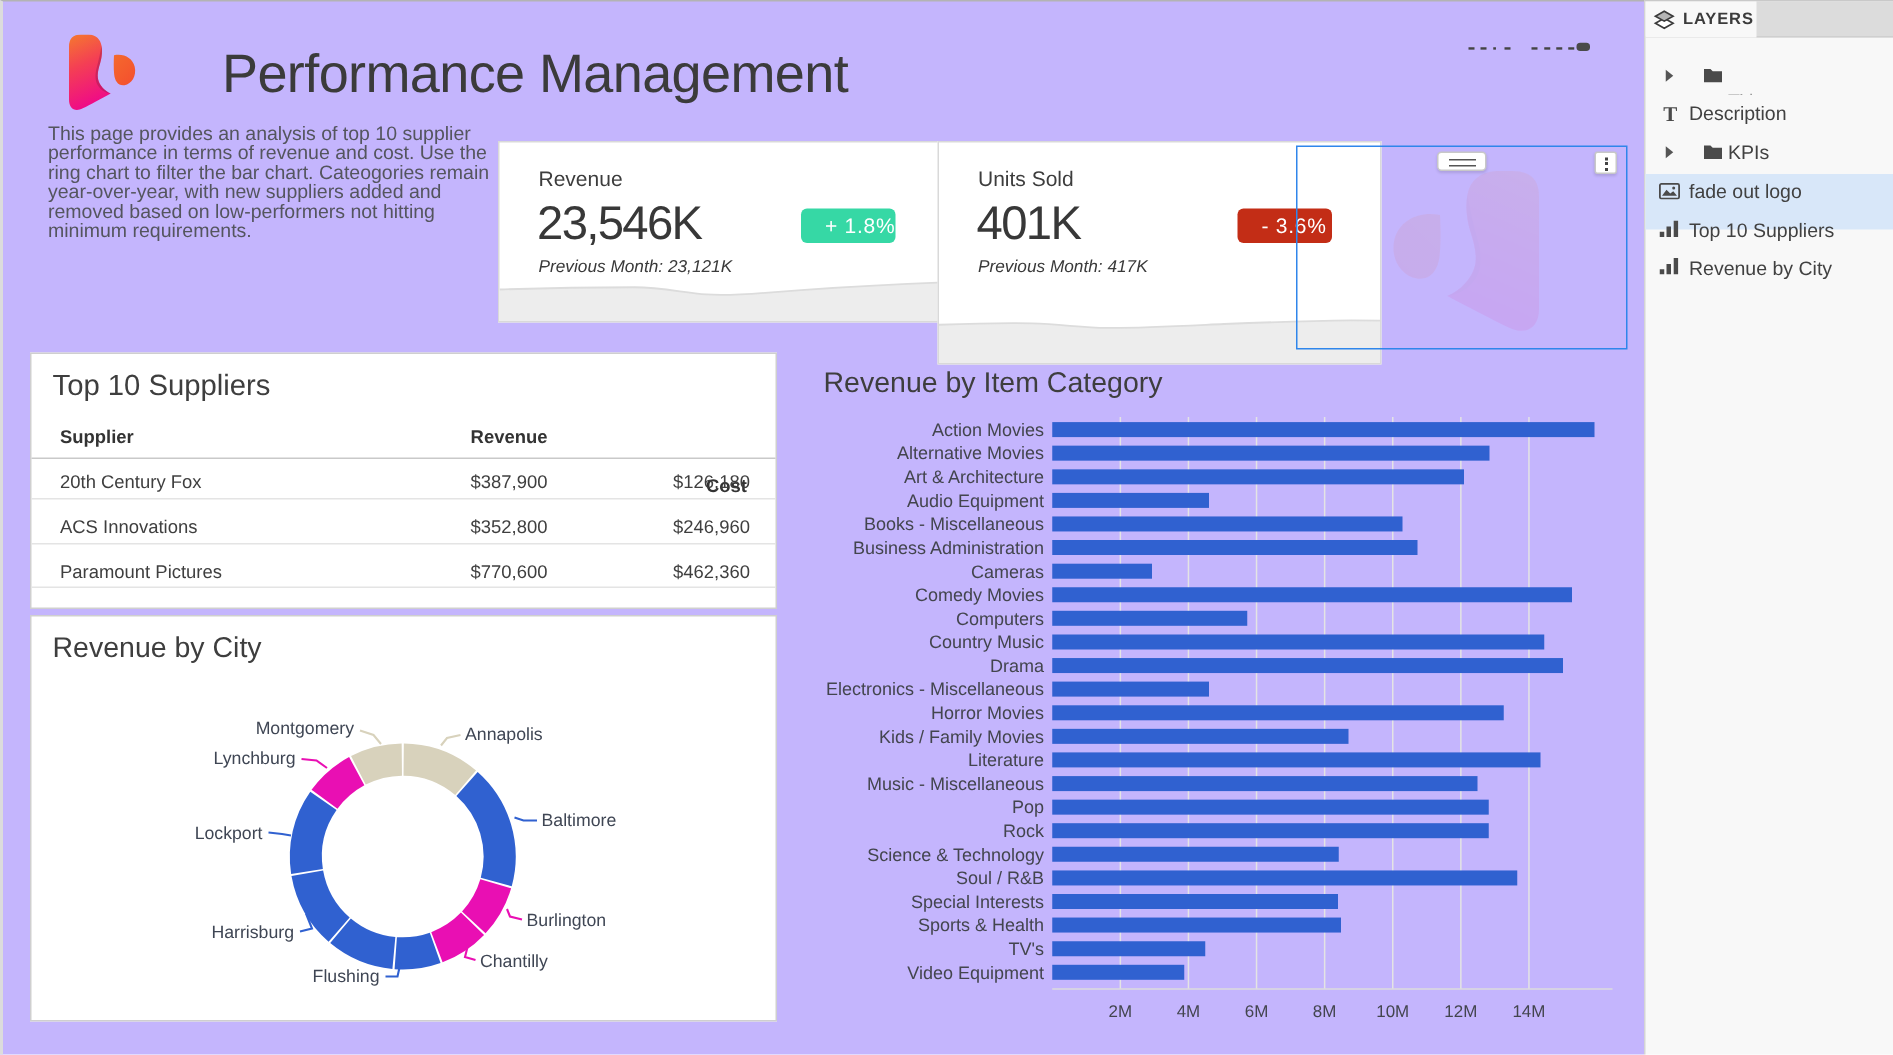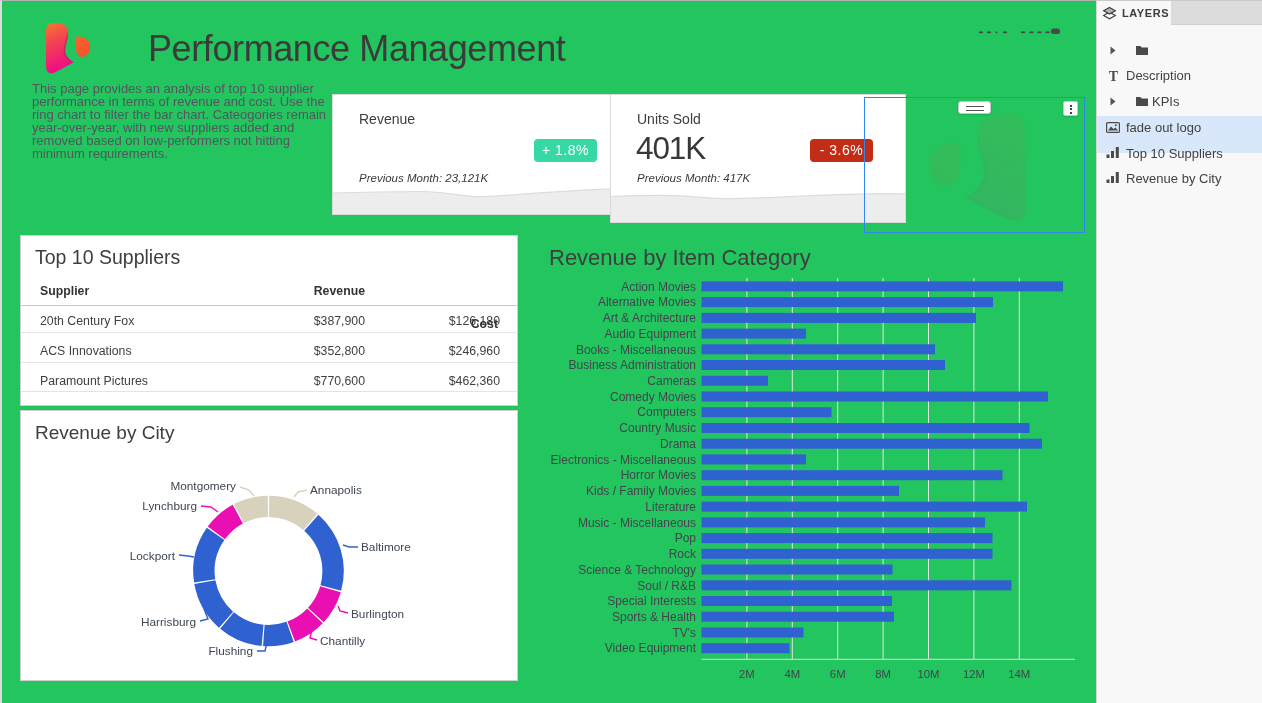--- a/index.html
+++ b/index.html
@@ -4,7 +4,7 @@
 html,body { width:1262px; height:703px; overflow:hidden; background:#fff;
   font-family:"Liberation Sans", sans-serif; }
 .abs { position:absolute; }
-#canvas { position:absolute; left:0; top:0; width:1096px; height:703px; background:#22c55e;
+#canvas { position:absolute; left:0; top:0; width:1096px; height:703px; background:#c4b5fd;
   border-top:1px solid #b3b3b3; border-left:2px solid #dcdcdc; }
 #panel { position:absolute; left:1096px; top:0; width:166px; height:703px; background:#f8f8f8;
   border-left:1px solid #d4d4d4; border-top:1px solid #c9c9c9; }

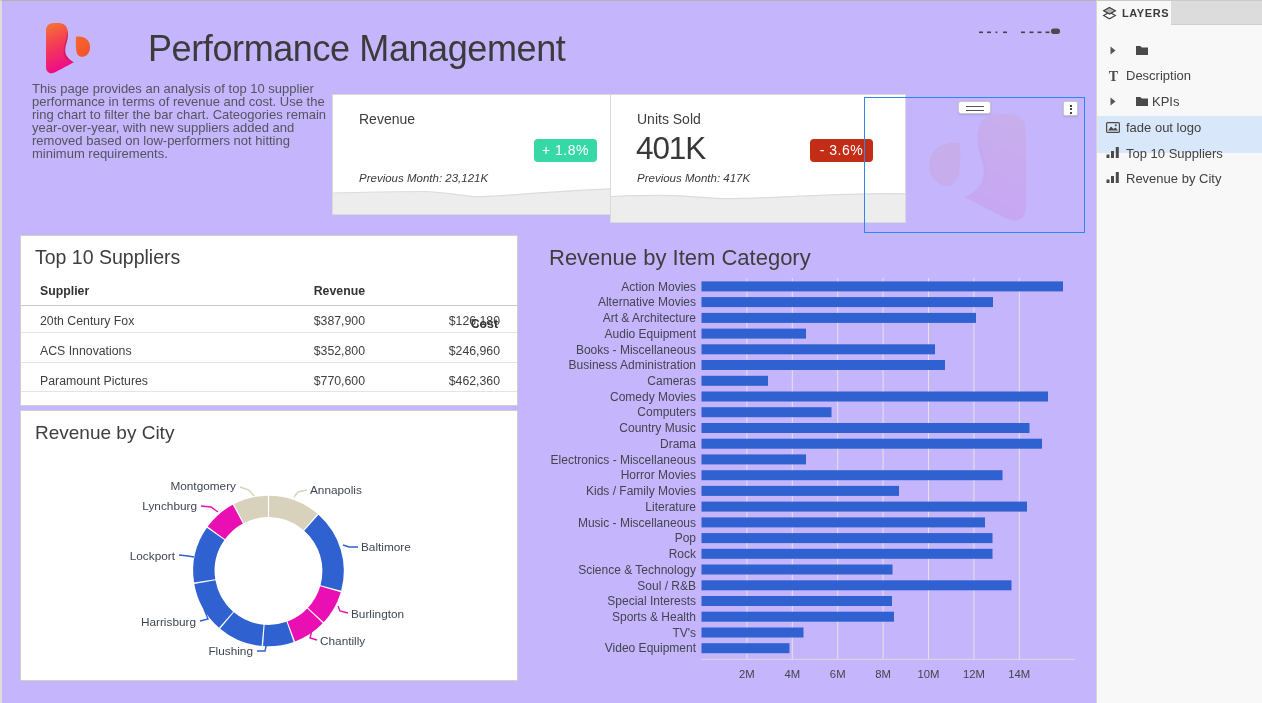--- a/index.html
+++ b/index.html
@@ -64,7 +64,7 @@
   </svg>
 </div>
 
-<div class="kpi" style="left:608px; top:93px; width:296px; height:129px;">
+<div class="kpi" style="left:623px; top:93px; width:296px; height:149px;">
   <div class="klab">Units Sold</div>
   <div class="knum">401K</div>
   <div class="kbadge" style="left:199px; background:#c32d16;">- 3.6%</div>

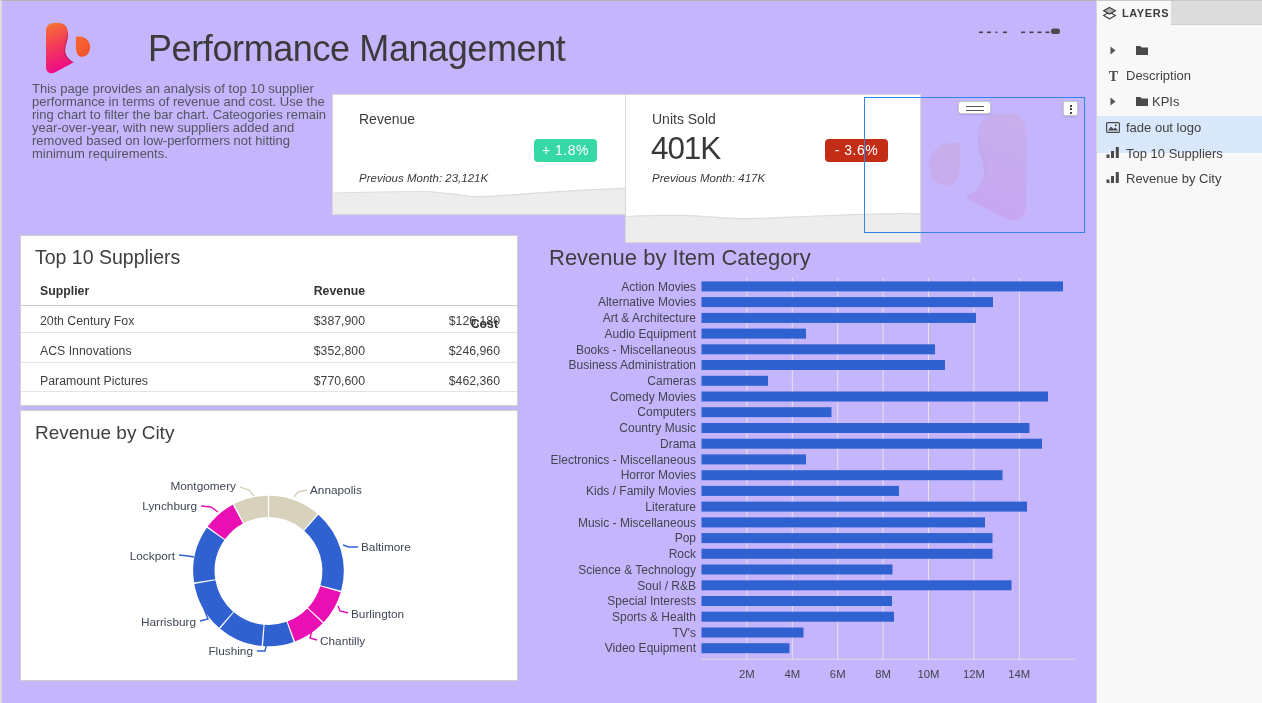--- a/index.html
+++ b/index.html
@@ -56,6 +56,7 @@
 
 <div class="kpi" style="left:330px; top:93px; width:298px; height:121px;">
   <div class="klab">Revenue</div>
+  <div class="knum">23,546K</div>
   <div class="kbadge" style="left:201px; background:#36d8a5;">+ 1.8%</div>
   <div class="kprev">Previous Month: 23,121K</div>
   <svg class="abs" style="left:0; bottom:0;" width="296" height="30" viewBox="0 0 296 30">

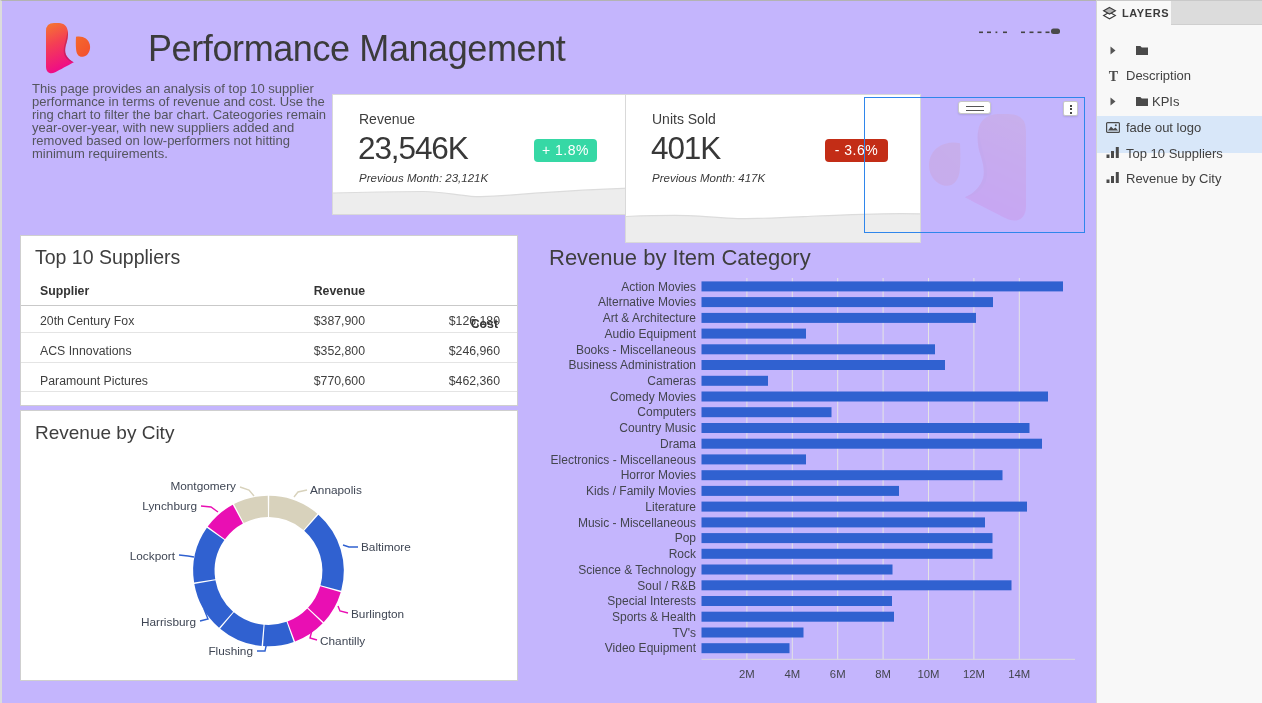--- a/index.html
+++ b/index.html
@@ -17,7 +17,7 @@
 .klab { position:absolute; left:26px; top:16px; font-size:14px; color:#3d3d3d; }
 .knum { position:absolute; left:25px; top:35px; font-size:31.5px; letter-spacing:-1.1px; color:#383838; }
 .kbadge { position:absolute; top:44px; width:63px; height:23px; border-radius:4px; color:#fff;
-  font-size:14px; text-align:center; line-height:23px; letter-spacing:0.5px;}
+  font-size:14px; line-height:23px; letter-spacing:0.5px;padding-left:16px;}
 .kprev { position:absolute; left:26px; top:77px; font-size:11.5px; font-style:italic; color:#3a3a3a; }
 .card { position:absolute; background:#fff; border:1px solid #cfcfcf; }
 .ctitle { font-size:19.5px; color:#3e3e3e; }

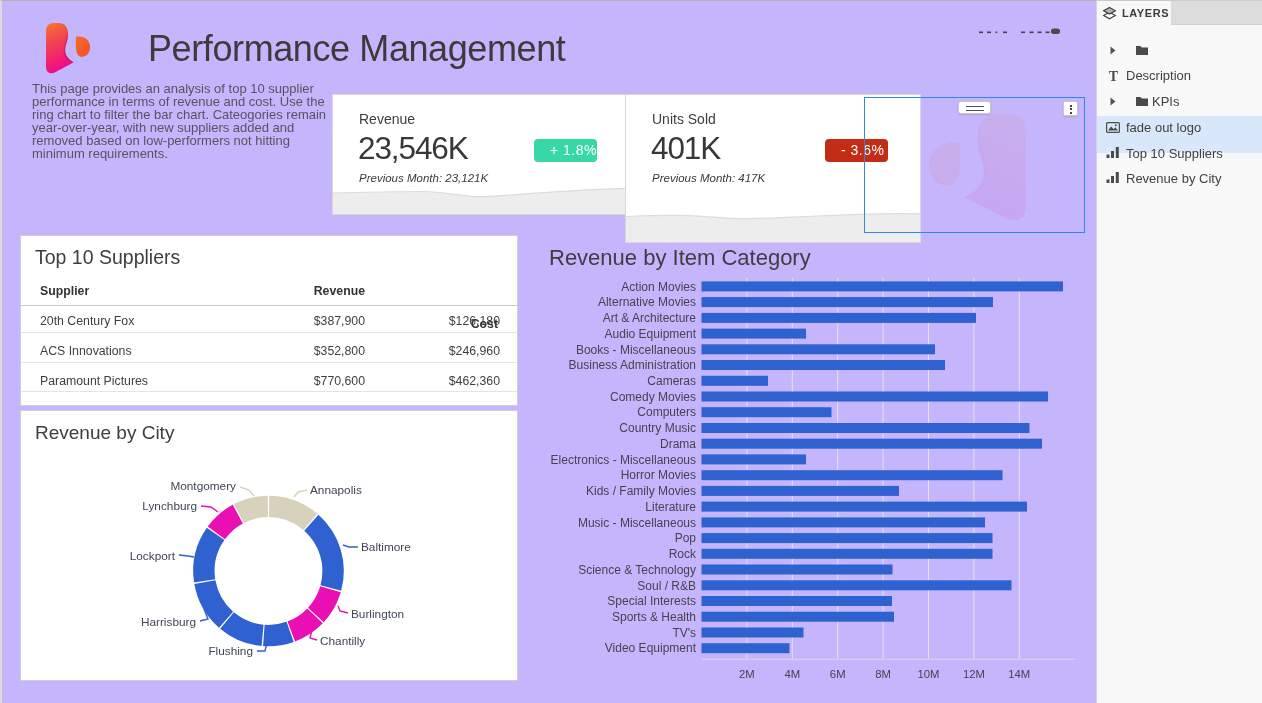--- a/index.html
+++ b/index.html
@@ -130,7 +130,7 @@
       <text x="349" y="616.5" text-anchor="start" class="dlab">Burlington</text>
 </svg>
 
-<div class="abs ctitle" style="left:547px; top:244px; font-size:22px;">Revenue by Item Category</div>
+<div class="abs ctitle" style="left:547px; top:244px; font-size:19px;">Revenue by Item Category</div>
 <svg class="abs" style="left:0; top:0;" width="1096" height="703" viewBox="0 0 1096 703">
 <line x1="744.9" y1="277" x2="744.9" y2="658.3" stroke="#e4e4e4" stroke-width="1"></line>
       <line x1="790.3" y1="277" x2="790.3" y2="658.3" stroke="#e4e4e4" stroke-width="1"></line>

